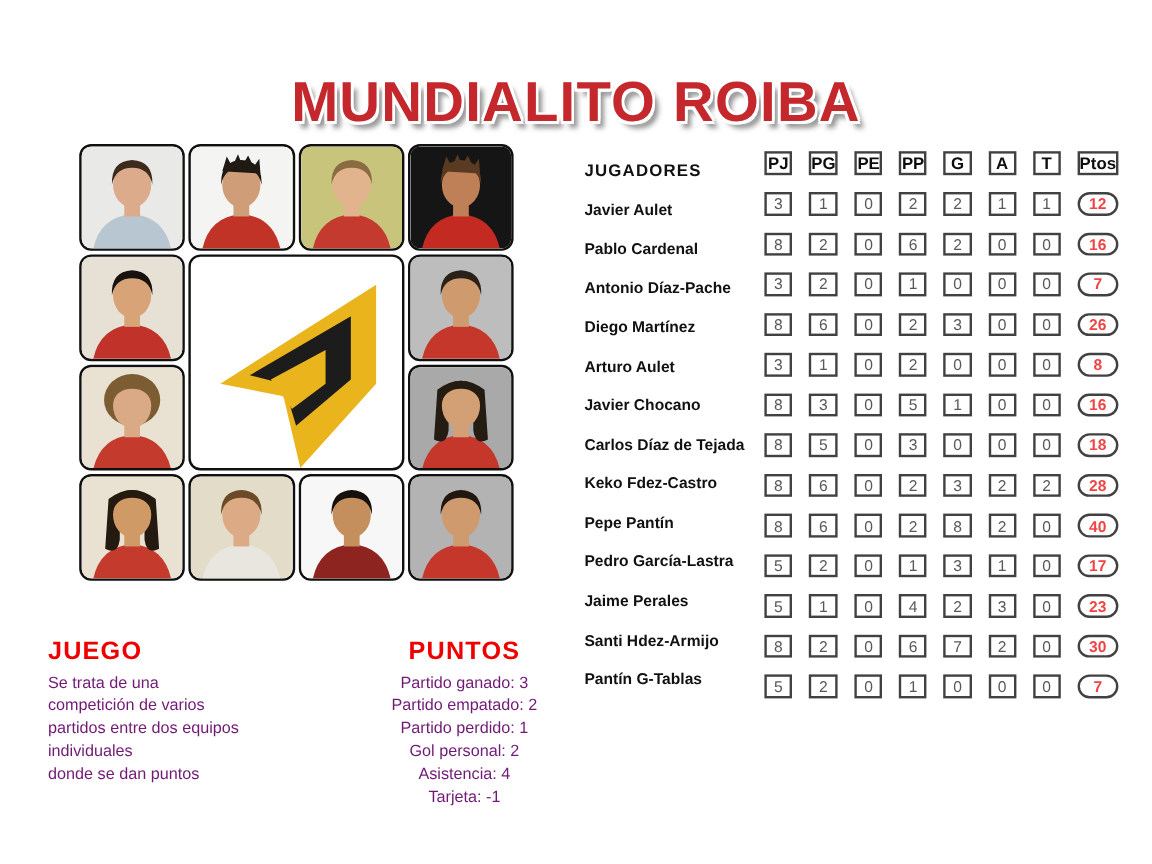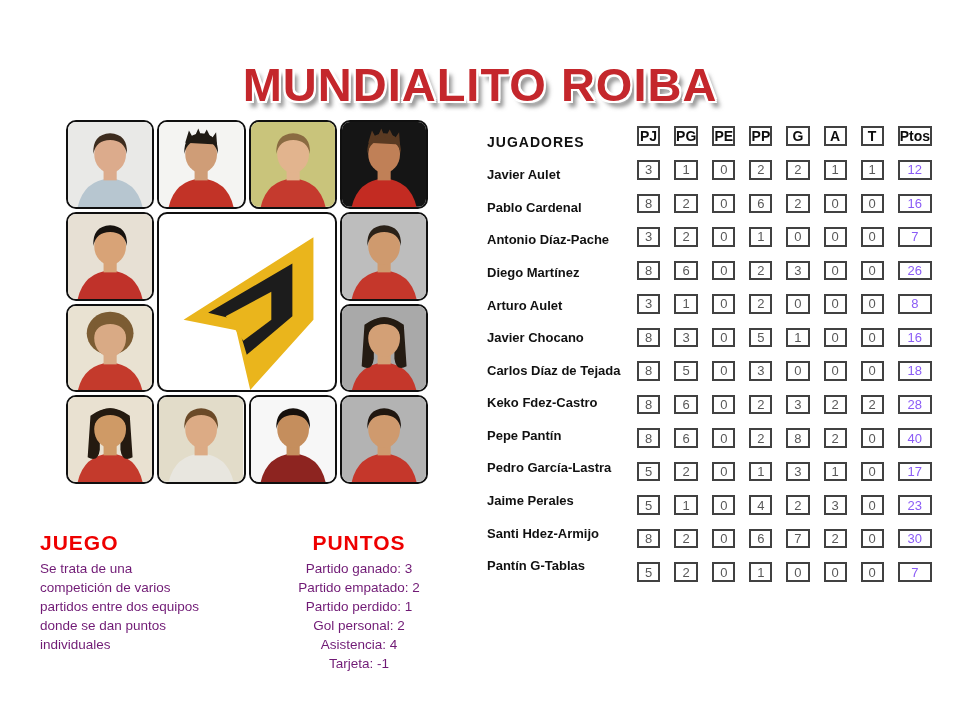--- a/index.html
+++ b/index.html
@@ -48,7 +48,7 @@
     font-size:13px;color:#585858;
   }
   .num-cell.header{font-weight:bold;color:#0d0d0d;font-size:14px;}
-  .num-cell.ptos{font-weight:normal;color:#8b5cf6;}
+  .num-cell.ptos{font-weight:bold;color:#ef4444;border-radius:12px;}
   
   .juego{position:absolute;left:40px;top:531px;width:224px;text-align:left;}
   .puntos{position:absolute;left:268px;top:531px;width:182px;text-align:center;}

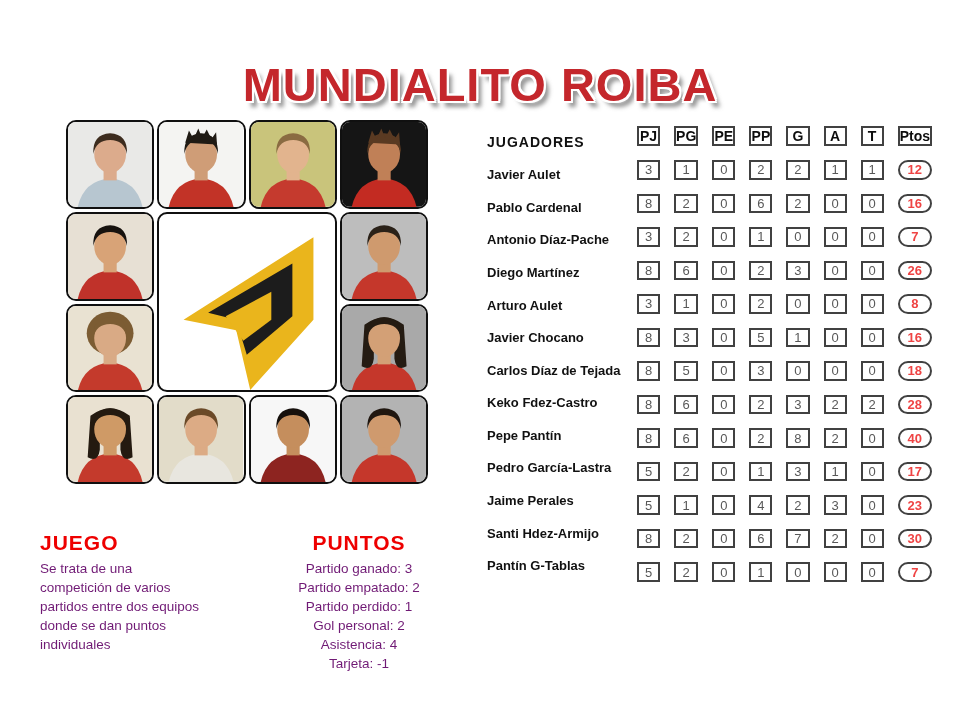--- a/index.html
+++ b/index.html
@@ -51,7 +51,7 @@
   .num-cell.ptos{font-weight:bold;color:#ef4444;border-radius:12px;}
   
   .juego{position:absolute;left:40px;top:531px;width:224px;text-align:left;}
-  .puntos{position:absolute;left:268px;top:531px;width:182px;text-align:center;}
+  .puntos{position:absolute;left:296px;top:531px;width:182px;text-align:center;}
   .sec-title{font-size:21px;font-weight:bold;color:#ee0000;letter-spacing:1px;margin-bottom:4px;}
   .sec-line{font-size:13.5px;font-weight:normal;color:#701a75;line-height:19px;white-space:nowrap;}
 </style>

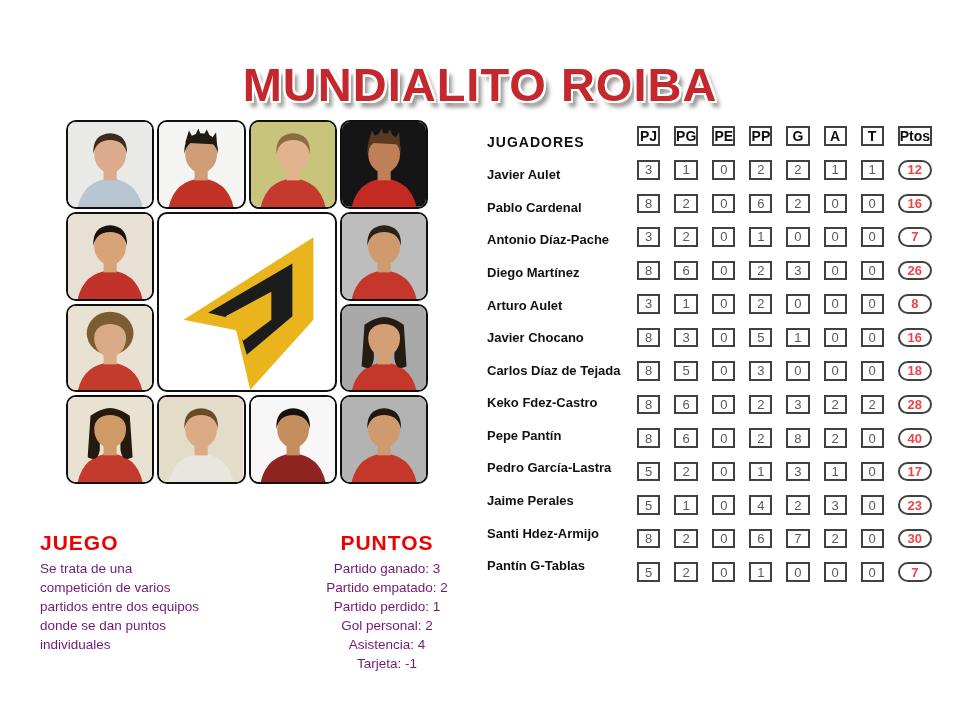--- a/index.html
+++ b/index.html
@@ -343,8 +343,8 @@
         <div class="sec-line">Se trata de una</div>
         <div class="sec-line">competición de varios</div>
         <div class="sec-line">partidos entre dos equipos</div>
+        <div class="sec-line">individuales</div>
         <div class="sec-line">donde se dan puntos</div>
-        <div class="sec-line">individuales</div>
       </div>
   </div>
 

